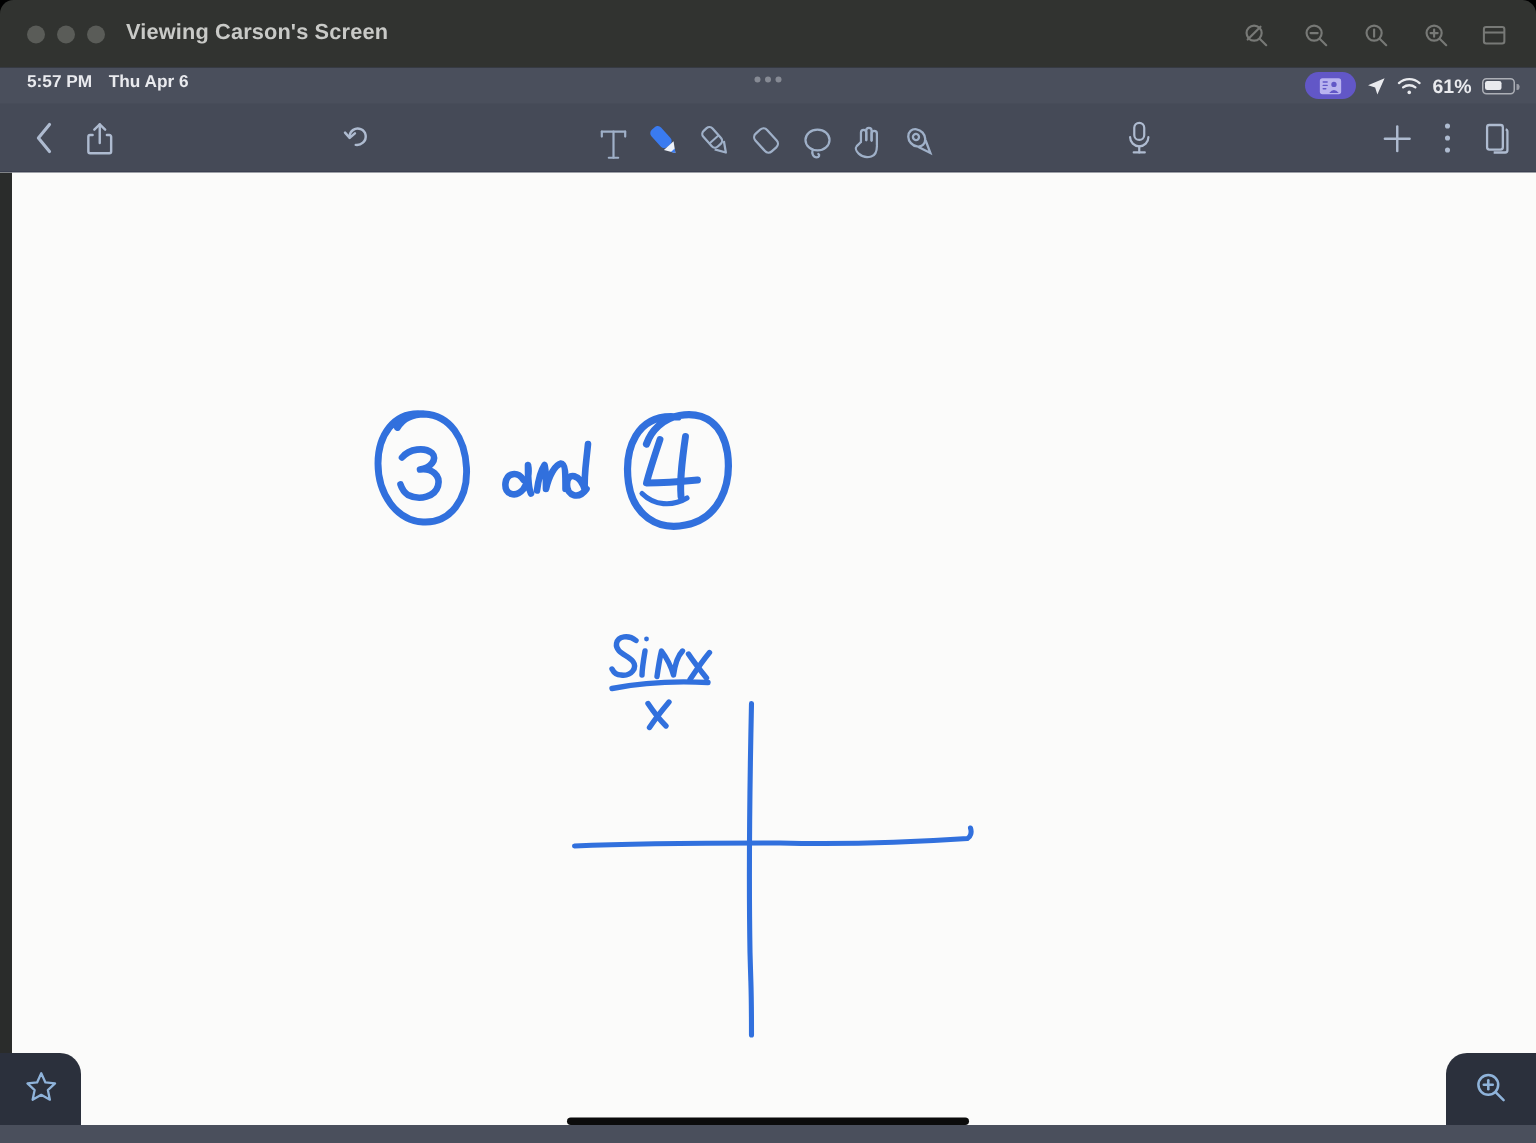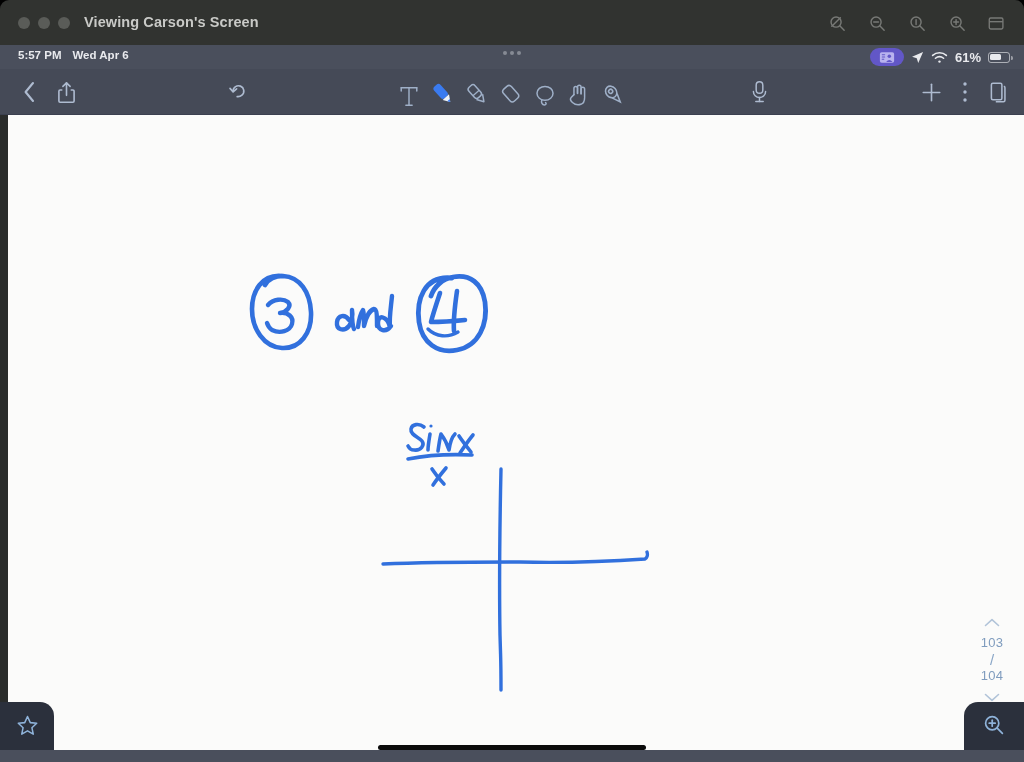--- a/index.html
+++ b/index.html
@@ -321,7 +321,7 @@
     <div class="statusbar">
       <div class="sb-left">
         <span>5:57 PM</span>
-        <span>Wed Apr 6</span>
+        <span>Thu Apr 6</span>
       </div>
       <div class="sb-handle">
         <i></i>

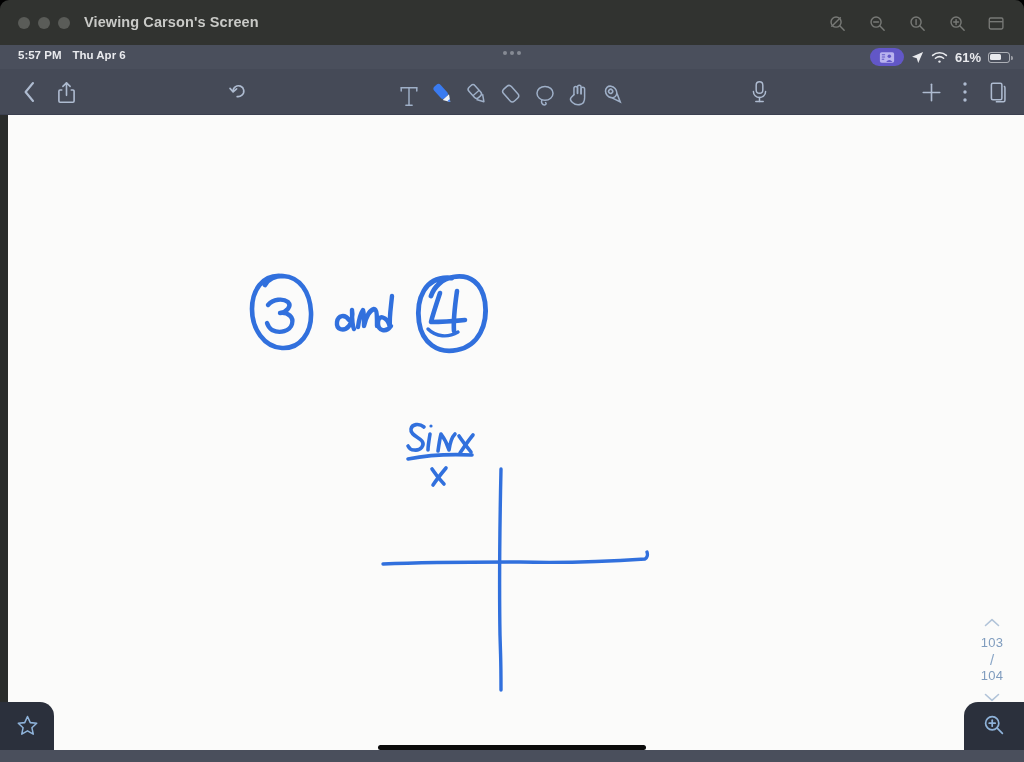--- a/index.html
+++ b/index.html
@@ -519,21 +519,6 @@
         </g>
       </svg>
 
-      <div class="pagenav">
-        <div class="chev">
-          <svg width="16" height="9" viewBox="0 0 16 9" fill="none" stroke="#8aa6c7" stroke-width="1.6" stroke-linecap="round" stroke-linejoin="round">
-            <polyline points="1.5,7.5 8,1.6 14.5,7.5"></polyline>
-          </svg>
-        </div>
-        <div class="pn-num">103</div>
-        <div class="pn-slash">/</div>
-        <div class="pn-num">104</div>
-        <div class="chev">
-          <svg width="16" height="9" viewBox="0 0 16 9" fill="none" stroke="#8aa6c7" stroke-width="1.6" stroke-linecap="round" stroke-linejoin="round">
-            <polyline points="1.5,1.5 8,7.4 14.5,1.5"></polyline>
-          </svg>
-        </div>
-      </div>
 
       <div class="corner-panel panel-left">
         <div class="panel-inner">

